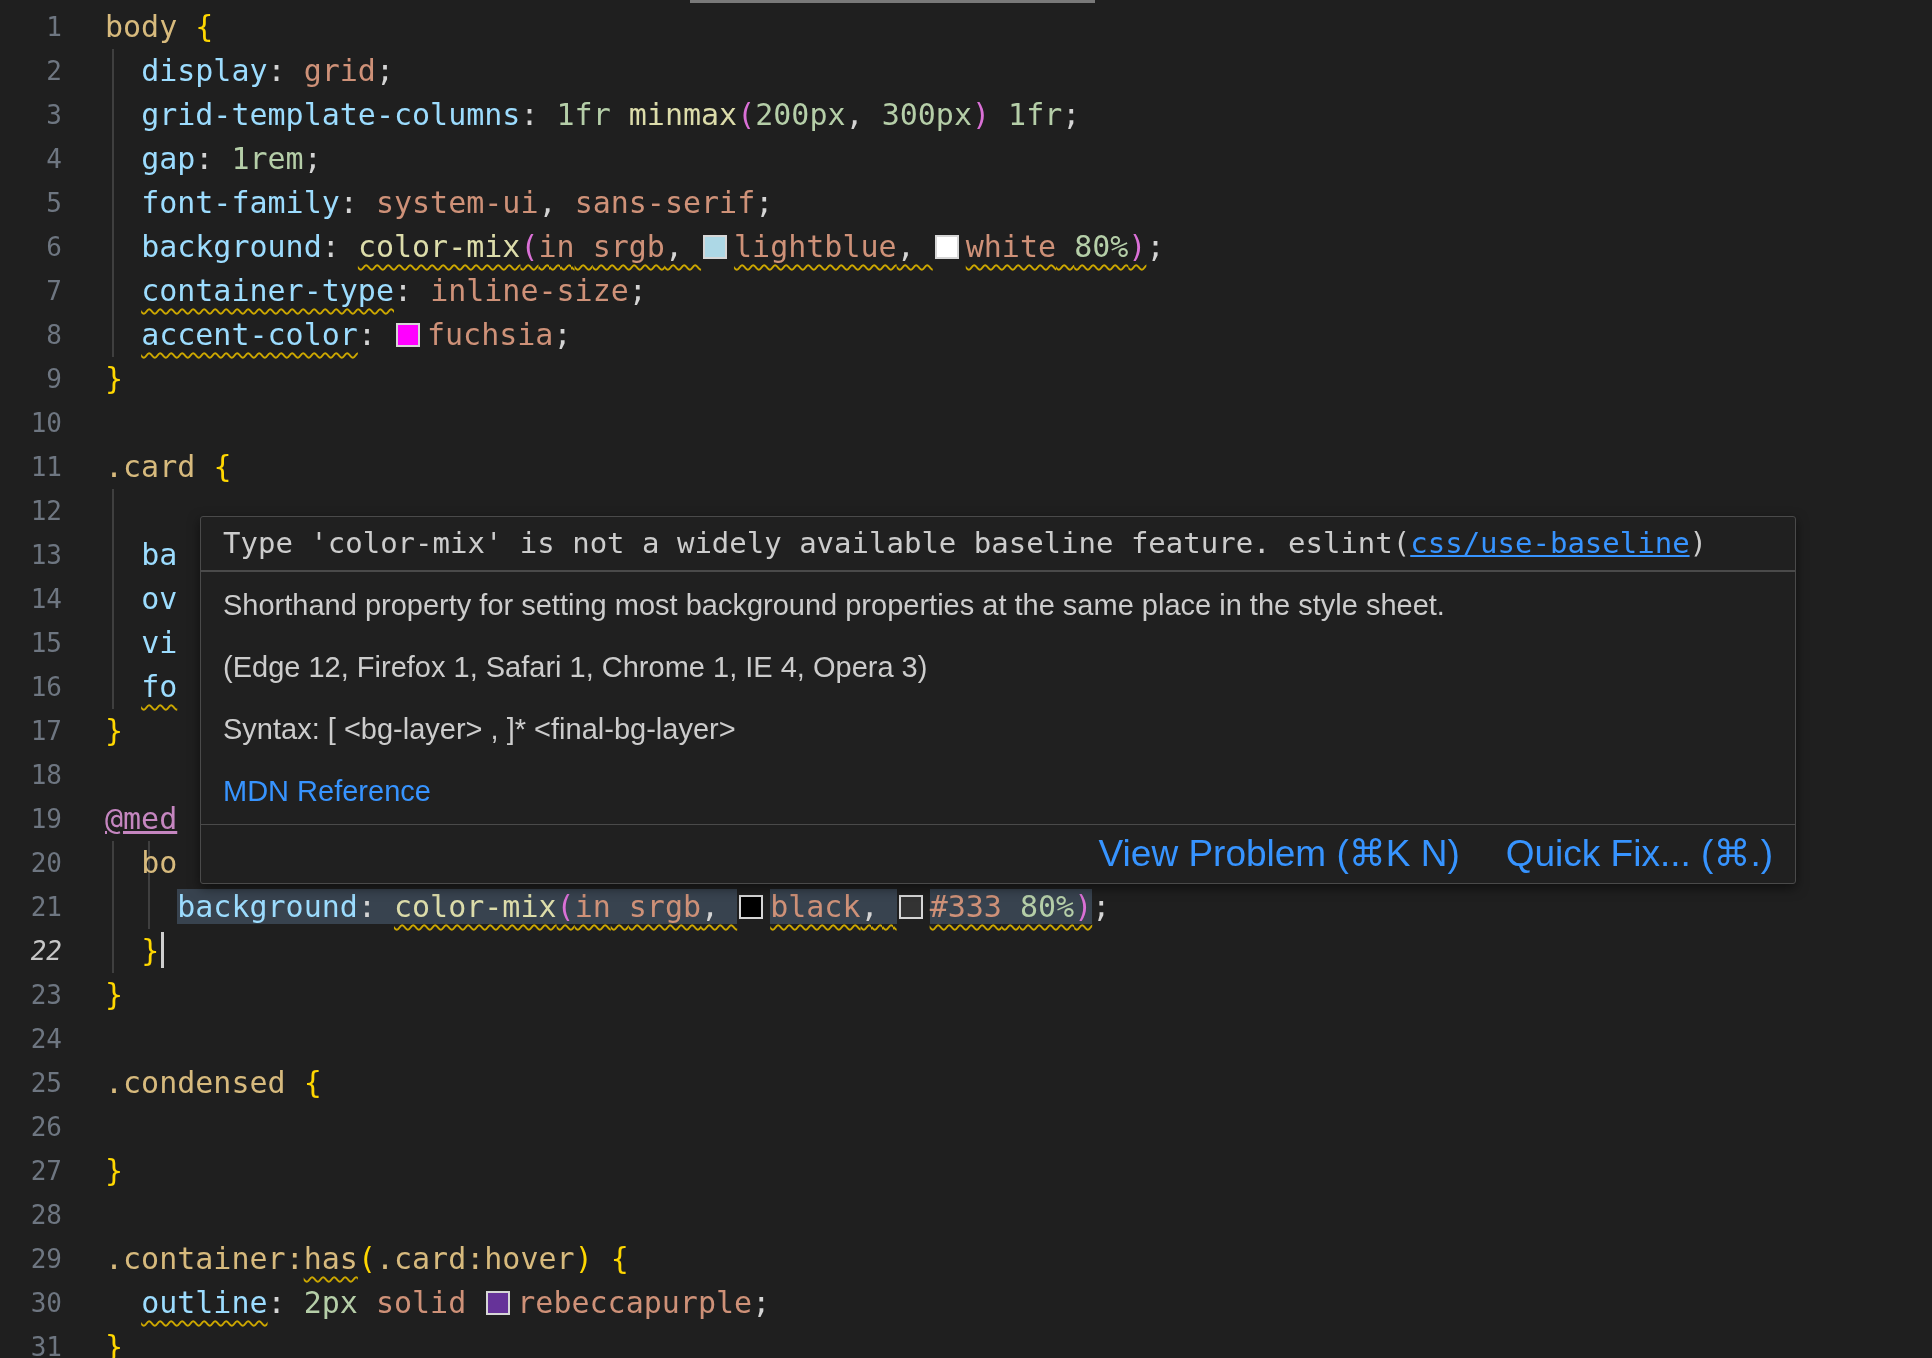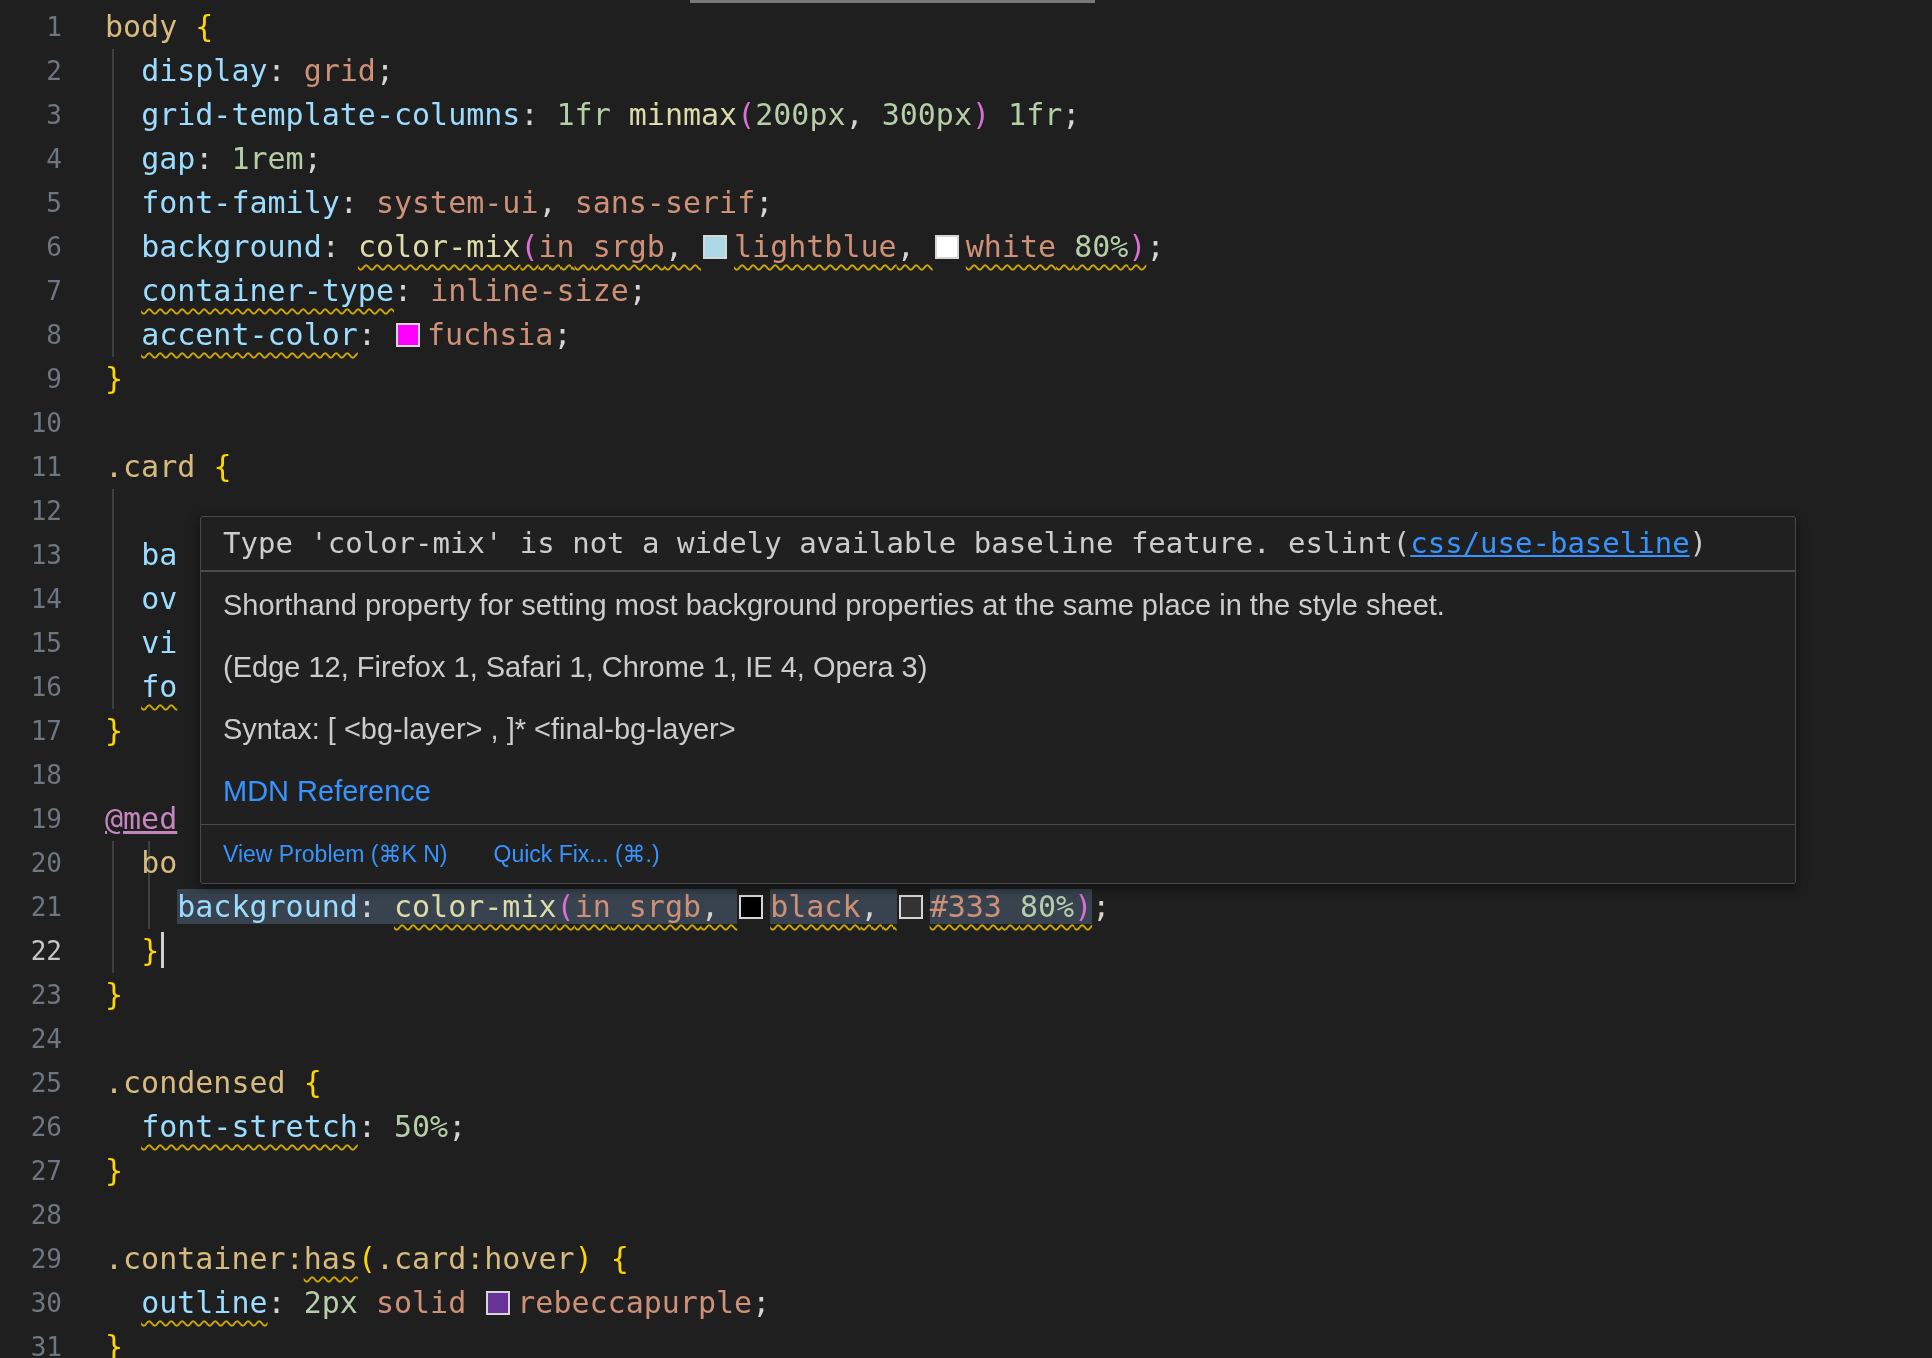--- a/index.html
+++ b/index.html
@@ -35,7 +35,7 @@
   .tt-docs p{margin:0 0 28px 0;}
   .tt-docs p.last{margin-bottom:4px;}
   .tt-actions{display:flex;gap:46px;padding:12px 22px 12px;font-family:"Liberation Sans","DejaVu Sans",sans-serif;
-              font-size:23px;line-height:34px;}
+              font-size:37px;line-height:34px;justify-content:flex-end;}
   a{color:var(--link,#3794ff);text-decoration:none;cursor:pointer;}
   a.ul{text-decoration:underline;}
   #top-fragment{position:absolute;left:690px;top:0;width:405px;height:2.5px;background:#8a8a8a;opacity:.85;z-index:2;}

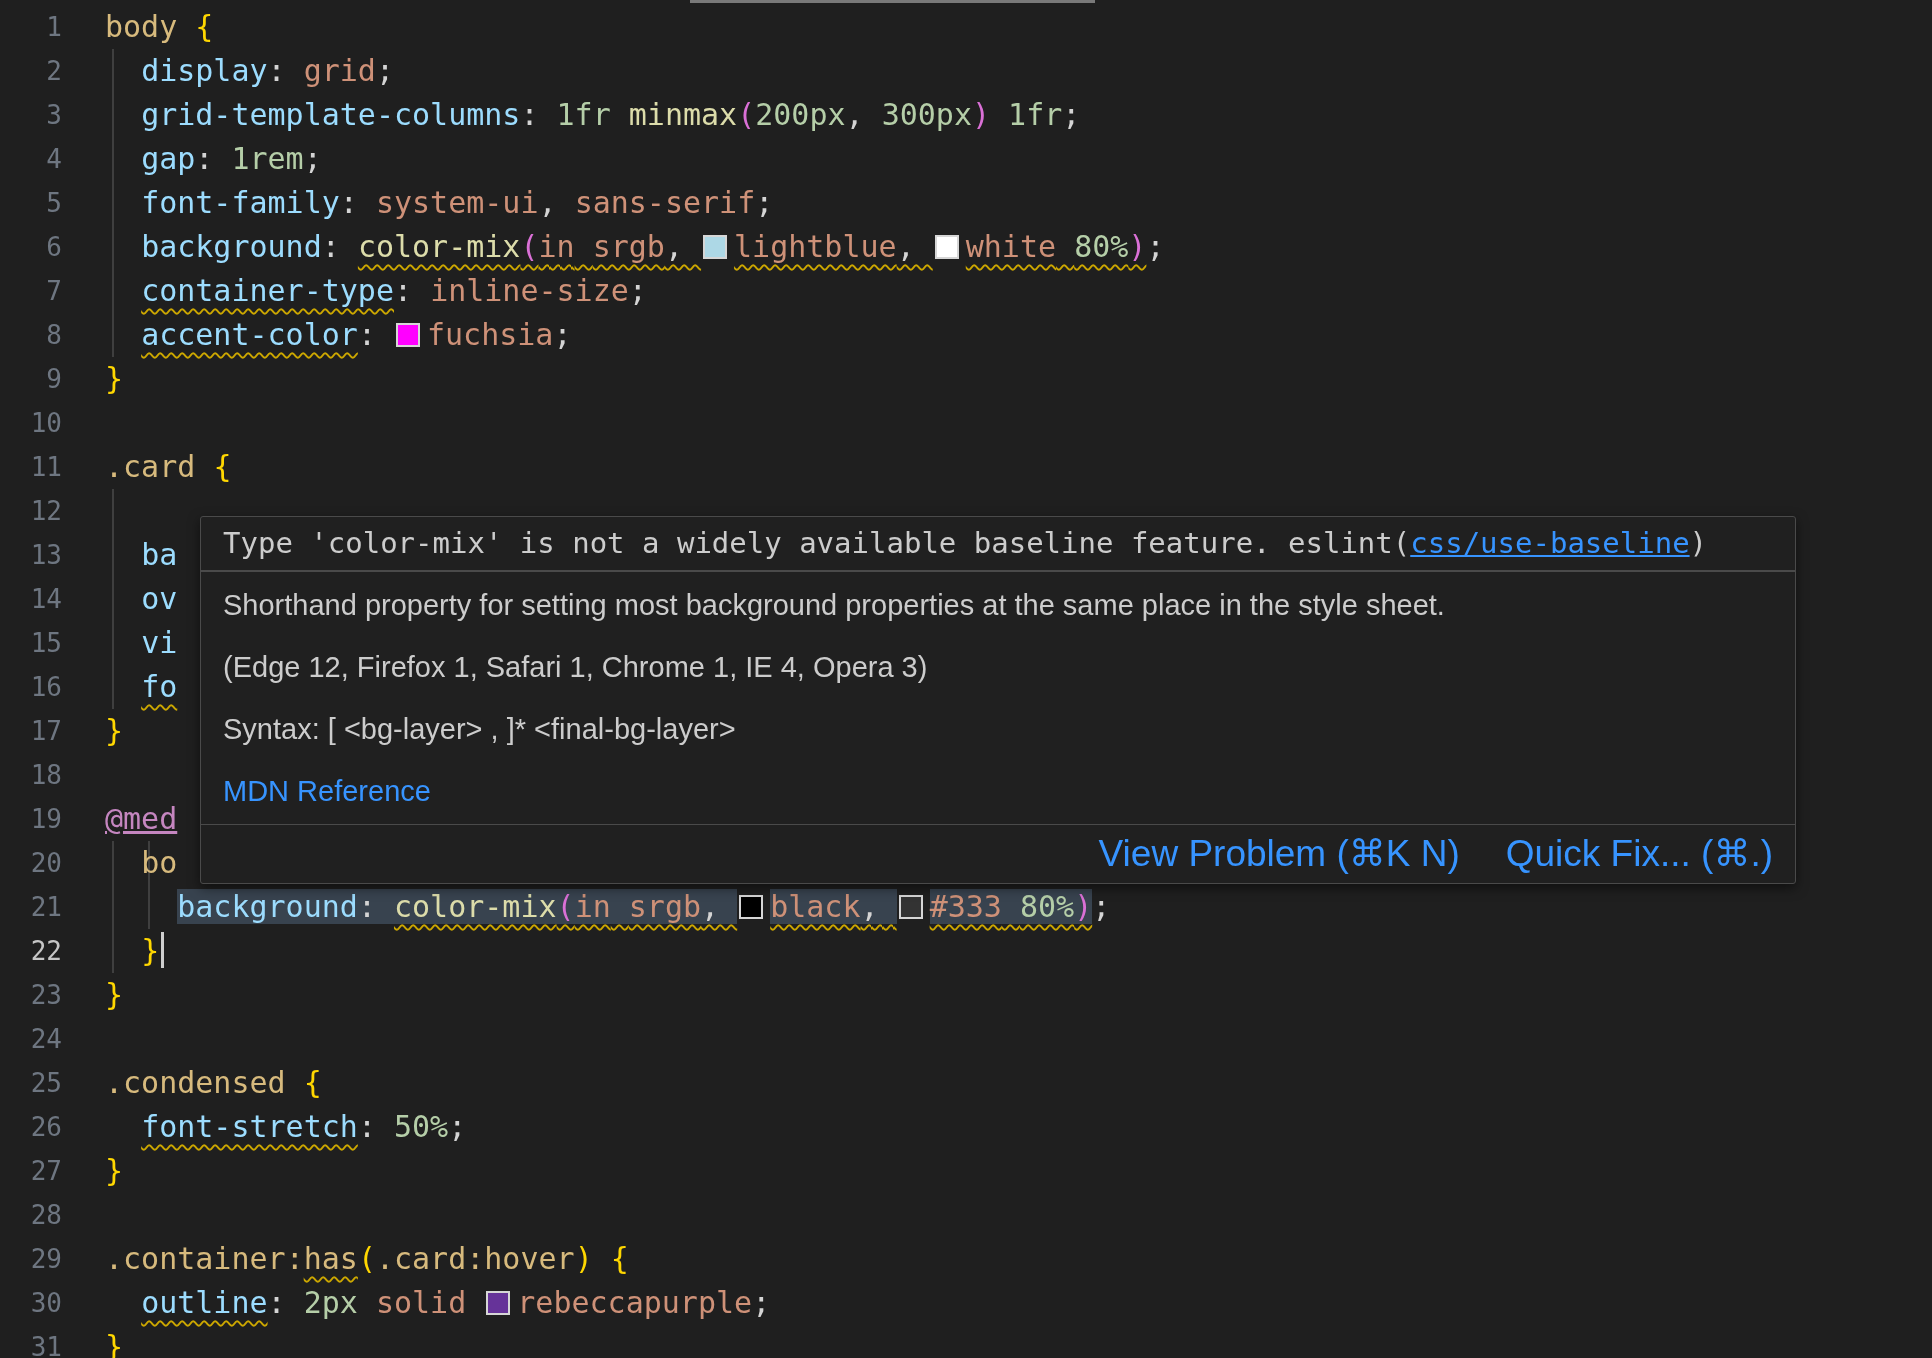--- a/index.html
+++ b/index.html
@@ -10,7 +10,7 @@
   #code-lines{position:absolute;inset:0;padding-top:5px;z-index:2;}
   .line{display:flex;height:44px;line-height:44px;font-size:30px;white-space:pre;}
   .ln{flex:0 0 62px;text-align:right;color:var(--line-number,#6e7681);font-size:26px;}
-  .ln.active{color:var(--active-line-number,#c6c6c6);}
+  .ln.active{color:var(--active-line-number,#c6c6c6);font-style:italic;}
   .code{margin-left:43px;white-space:pre;color:var(--text,#d4d4d4);}
   .c-sel{color:var(--selector,#d7ba7d);}
   .c-prop{color:var(--property,#9cdcfe);}

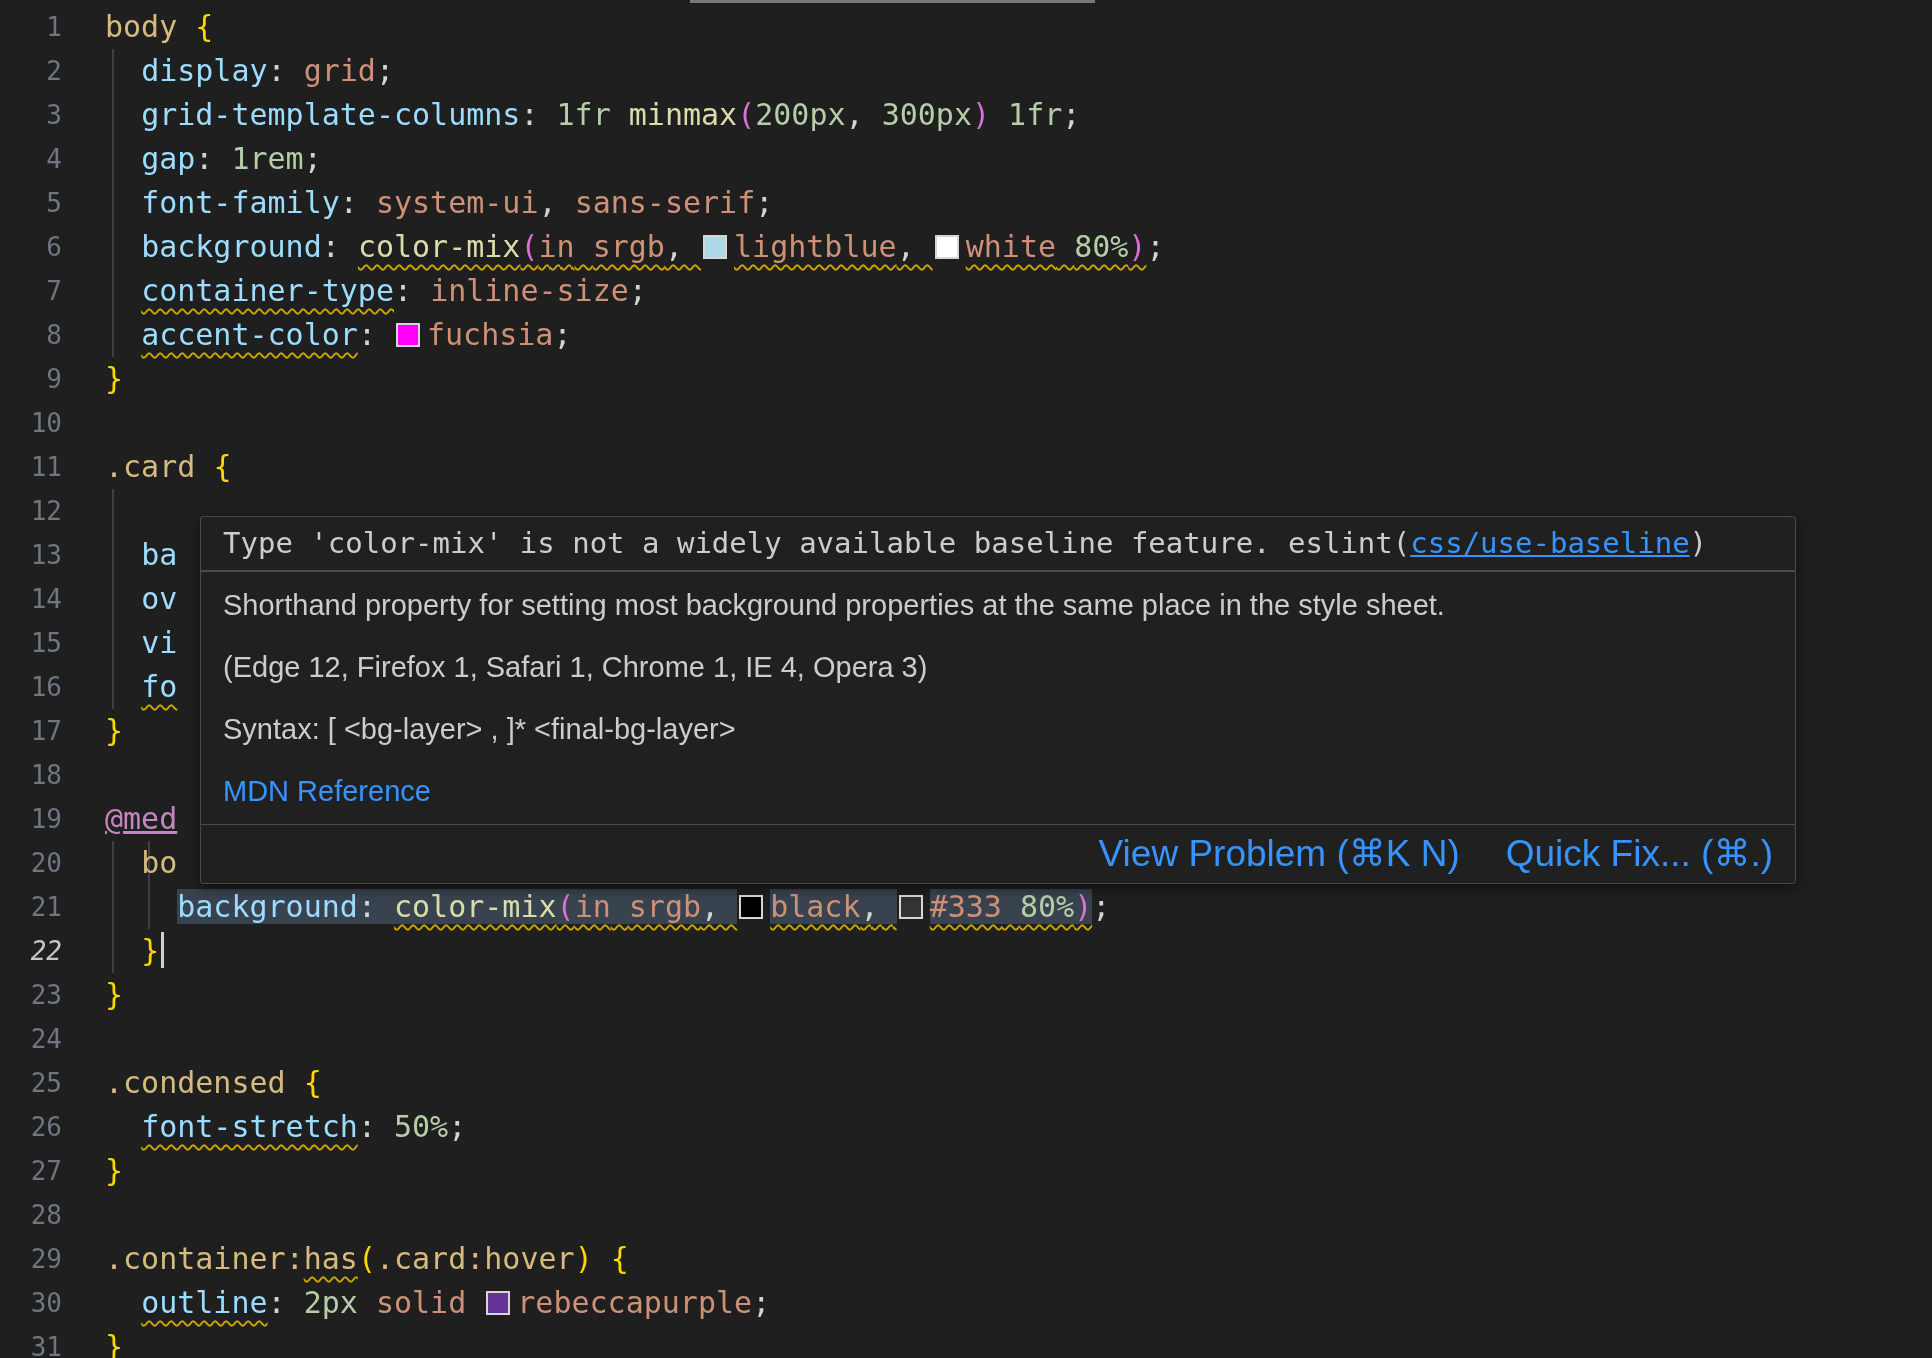--- a/index.html
+++ b/index.html
@@ -77,7 +77,7 @@
       <div class="line"><span class="ln">23</span><span class="code"><span class="c-brace">}</span></span></div>
       <div class="line"><span class="ln">24</span><span class="code"></span></div>
       <div class="line"><span class="ln">25</span><span class="code"><span class="c-sel">.condensed</span><span class="c-txt"> </span><span class="c-brace">{</span></span></div>
-      <div class="line"><span class="ln">26</span><span class="code"><span class="c-txt">  </span><span class="c-prop u">font-stretch</span><span class="c-txt">: </span><span class="c-num">50%</span><span class="c-txt">;</span></span></div>
+      <div class="line"><span class="ln">26</span></div>
       <div class="line"><span class="ln">27</span><span class="code"><span class="c-brace">}</span></span></div>
       <div class="line"><span class="ln">28</span><span class="code"></span></div>
       <div class="line"><span class="ln">29</span><span class="code"><span class="c-sel">.container</span><span class="c-sel">:</span><span class="c-sel u">has</span><span class="c-brace">(</span><span class="c-sel">.card</span><span class="c-sel">:hover</span><span class="c-brace">)</span><span class="c-txt"> </span><span class="c-brace">{</span></span></div>

